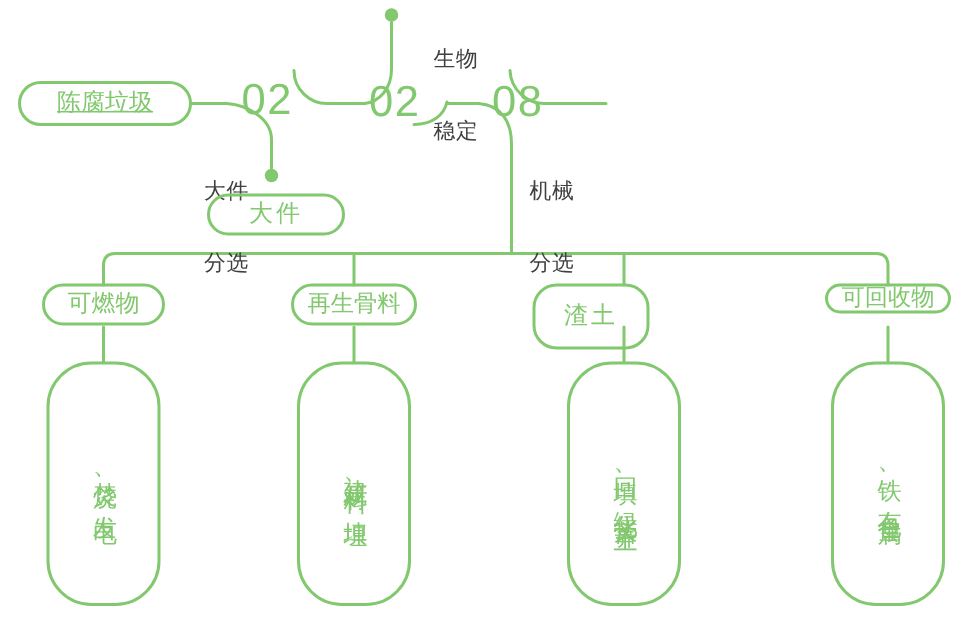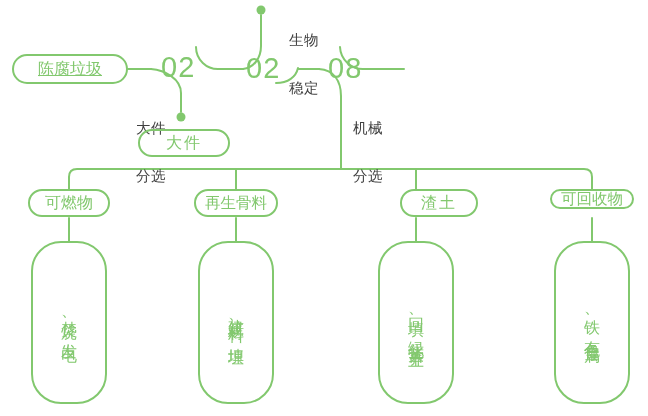--- a/index.html
+++ b/index.html
@@ -98,7 +98,7 @@
   <div class="pill" style="left:194px; top:189px; width:84px; height:28px;">
     <span class="tight">再生骨料</span>
   </div>
-  <div class="pill" style="left:400px; top:189px; width:78px; height:28px;">
+  <div class="pill" style="left:355px; top:189px; width:78px; height:44px;">
     <span class="ls2">渣土</span>
   </div>
   <div class="pill" style="left:550px; top:189px; width:84px; height:20px;">

